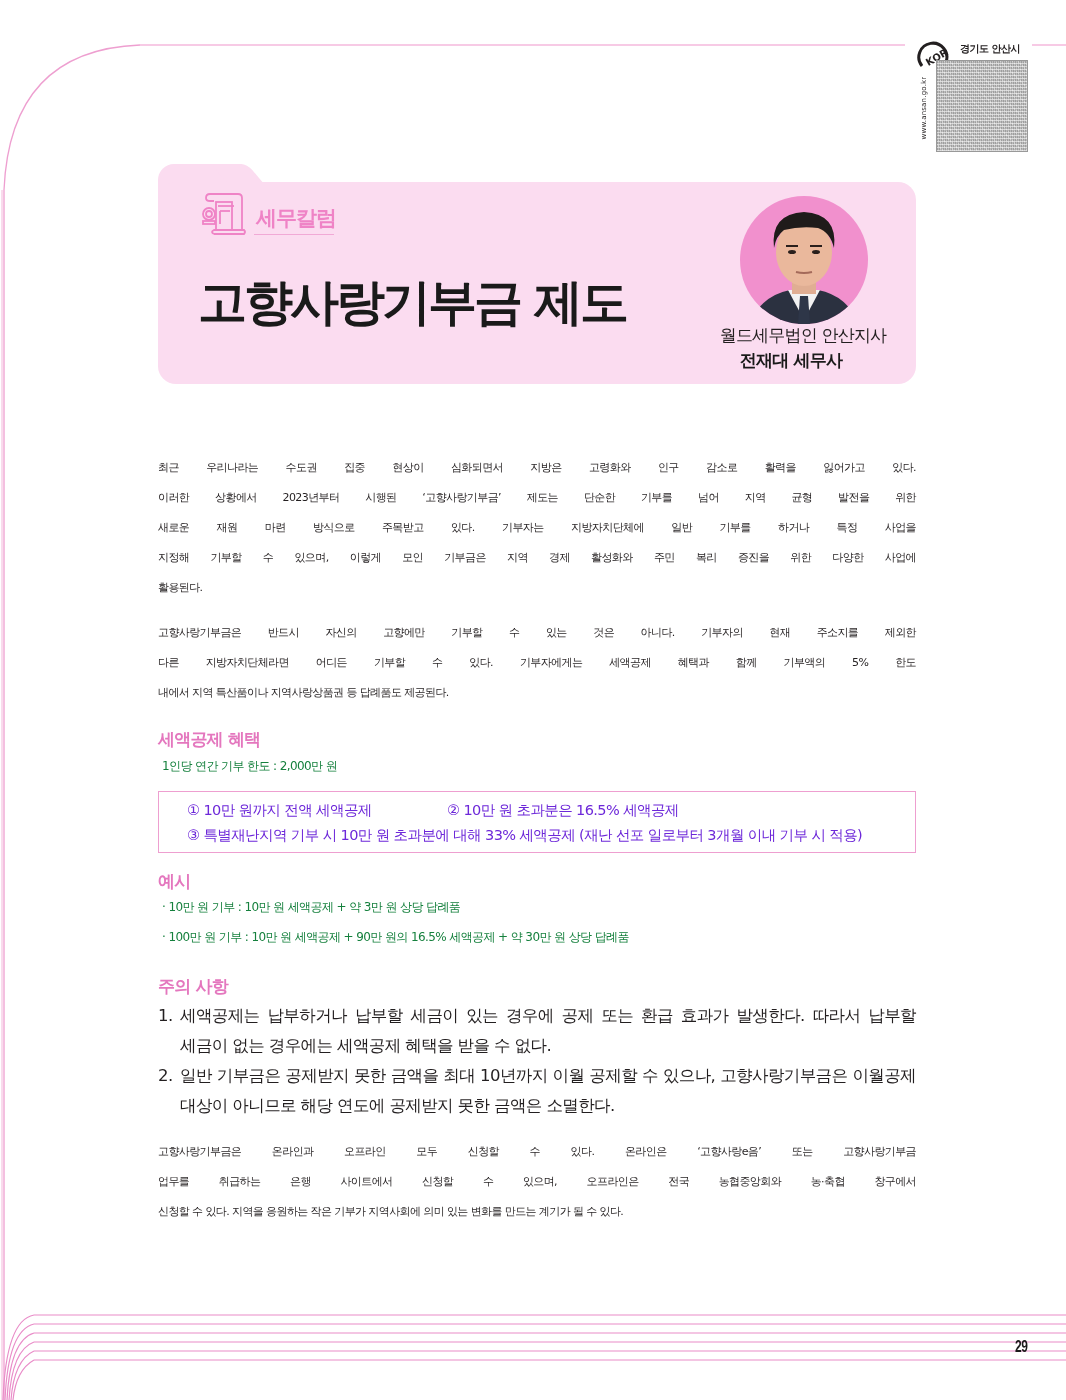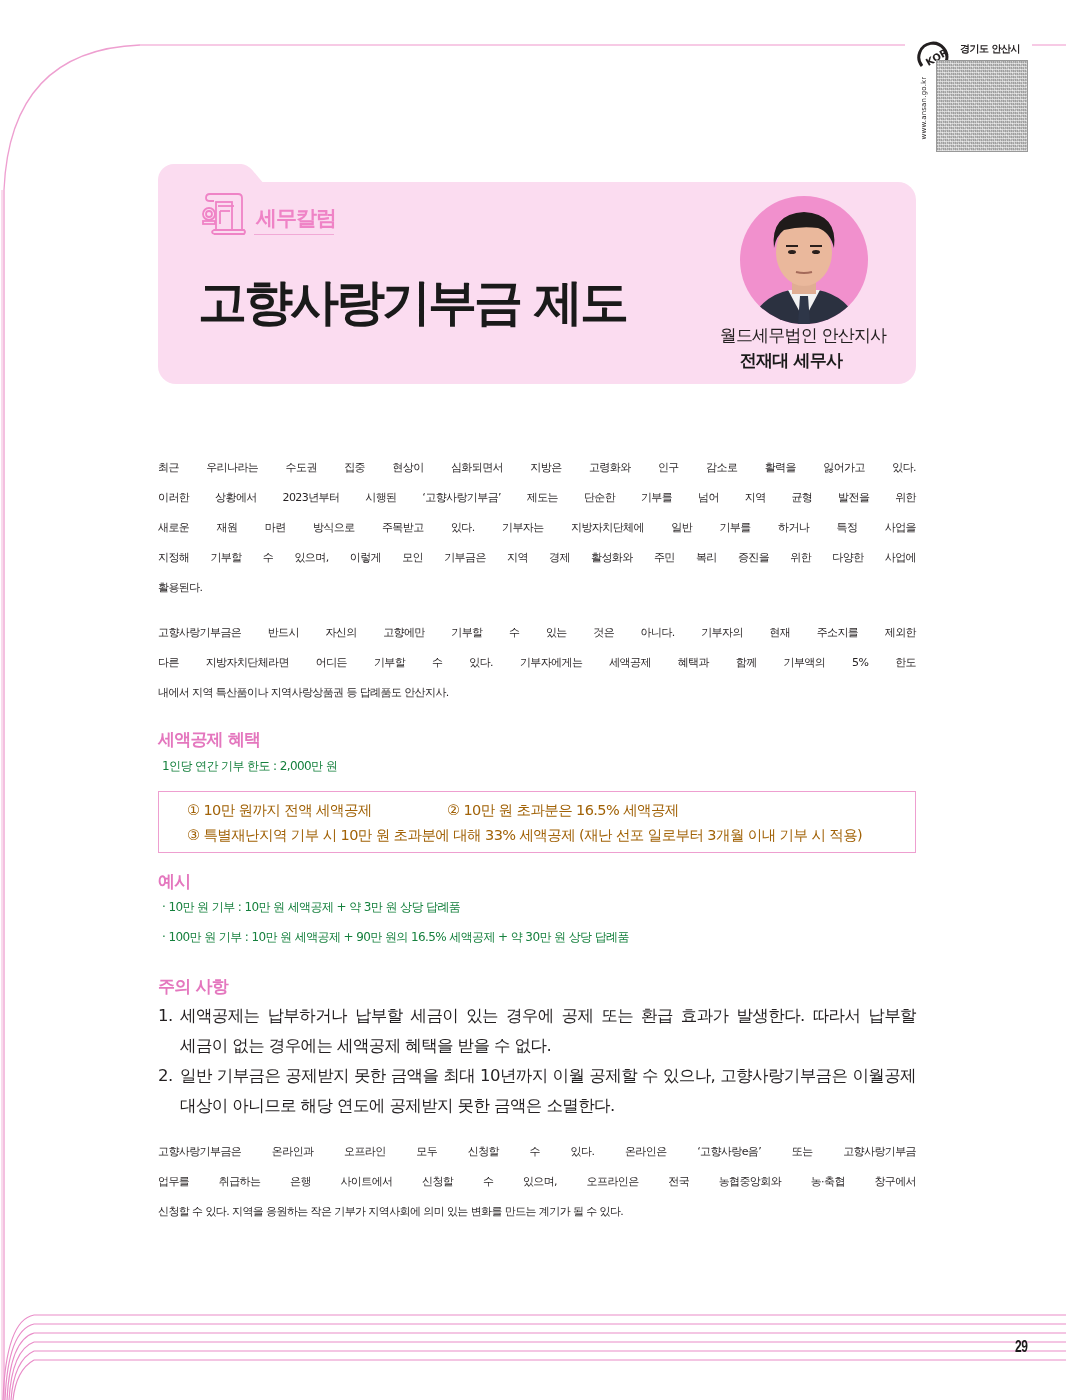--- a/index.html
+++ b/index.html
@@ -143,7 +143,7 @@
 <div class="body" style="top: 618px;">
   <span class="ln jl">고향사랑기부금은 반드시 자신의 고향에만 기부할 수 있는 것은 아니다. 기부자의 현재 주소지를 제외한</span>
   <span class="ln jl">다른 지방자치단체라면 어디든 기부할 수 있다. 기부자에게는 세액공제 혜택과 함께 기부액의 5% 한도</span>
-  <span class="ln">내에서 지역 특산품이나 지역사랑상품권 등 답례품도 안산지사.</span>
+  <span class="ln">내에서 지역 특산품이나 지역사랑상품권 등 답례품도 제공된다.</span>
 </div>
 
 <div class="section-head" style="top: 728px;">세액공제 혜택</div>

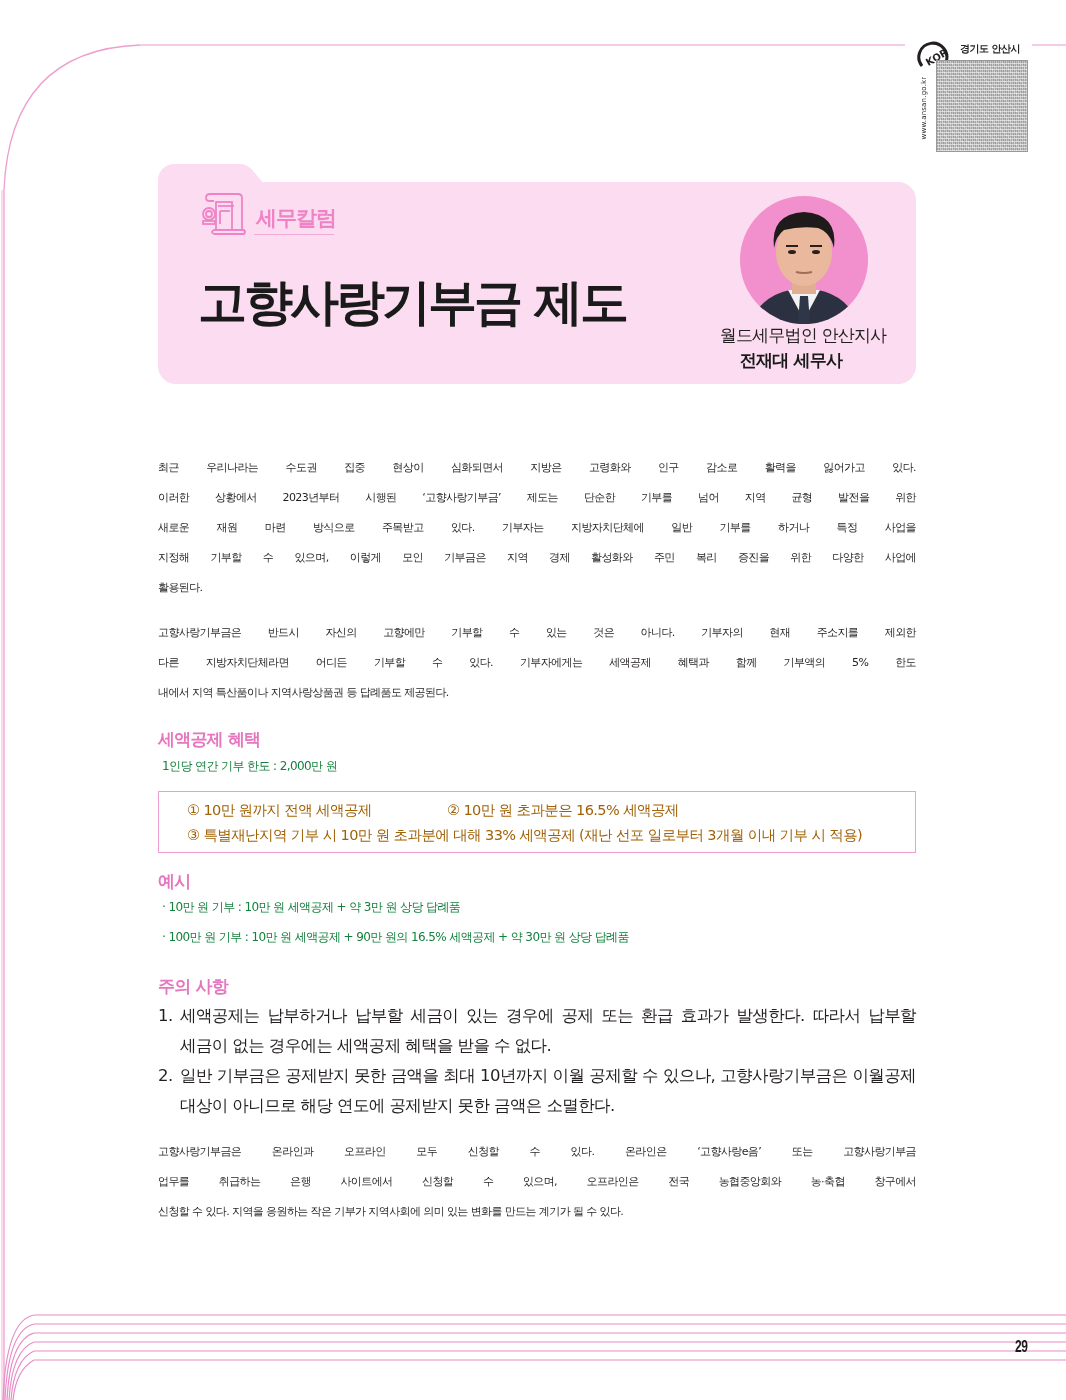--- a/index.html
+++ b/index.html
@@ -45,7 +45,7 @@
   .line { position: absolute; left: 162px; font-size: 12px; color: #15803d; letter-spacing: -0.6px; white-space: nowrap; }
 
   .benefit-box { position: absolute; left: 158px; top: 791px; width: 758px; height: 62px; border: 1px solid #ee9fd0; }
-  .benefit-item { position: absolute; font-size: 14.5px; color: #a16207; letter-spacing: -0.6px; white-space: nowrap; }
+  .benefit-item { position: absolute; font-size: 14.5px; color: #6d28d9; letter-spacing: -0.6px; white-space: nowrap; }
 
   .notes-item { position: absolute; left: 158px; width: 758px; font-size: 16.5px; line-height: 30px; color: #231f20; letter-spacing: -0.6px; }
   .notes-num { position: absolute; left: 0; top: 0; }

